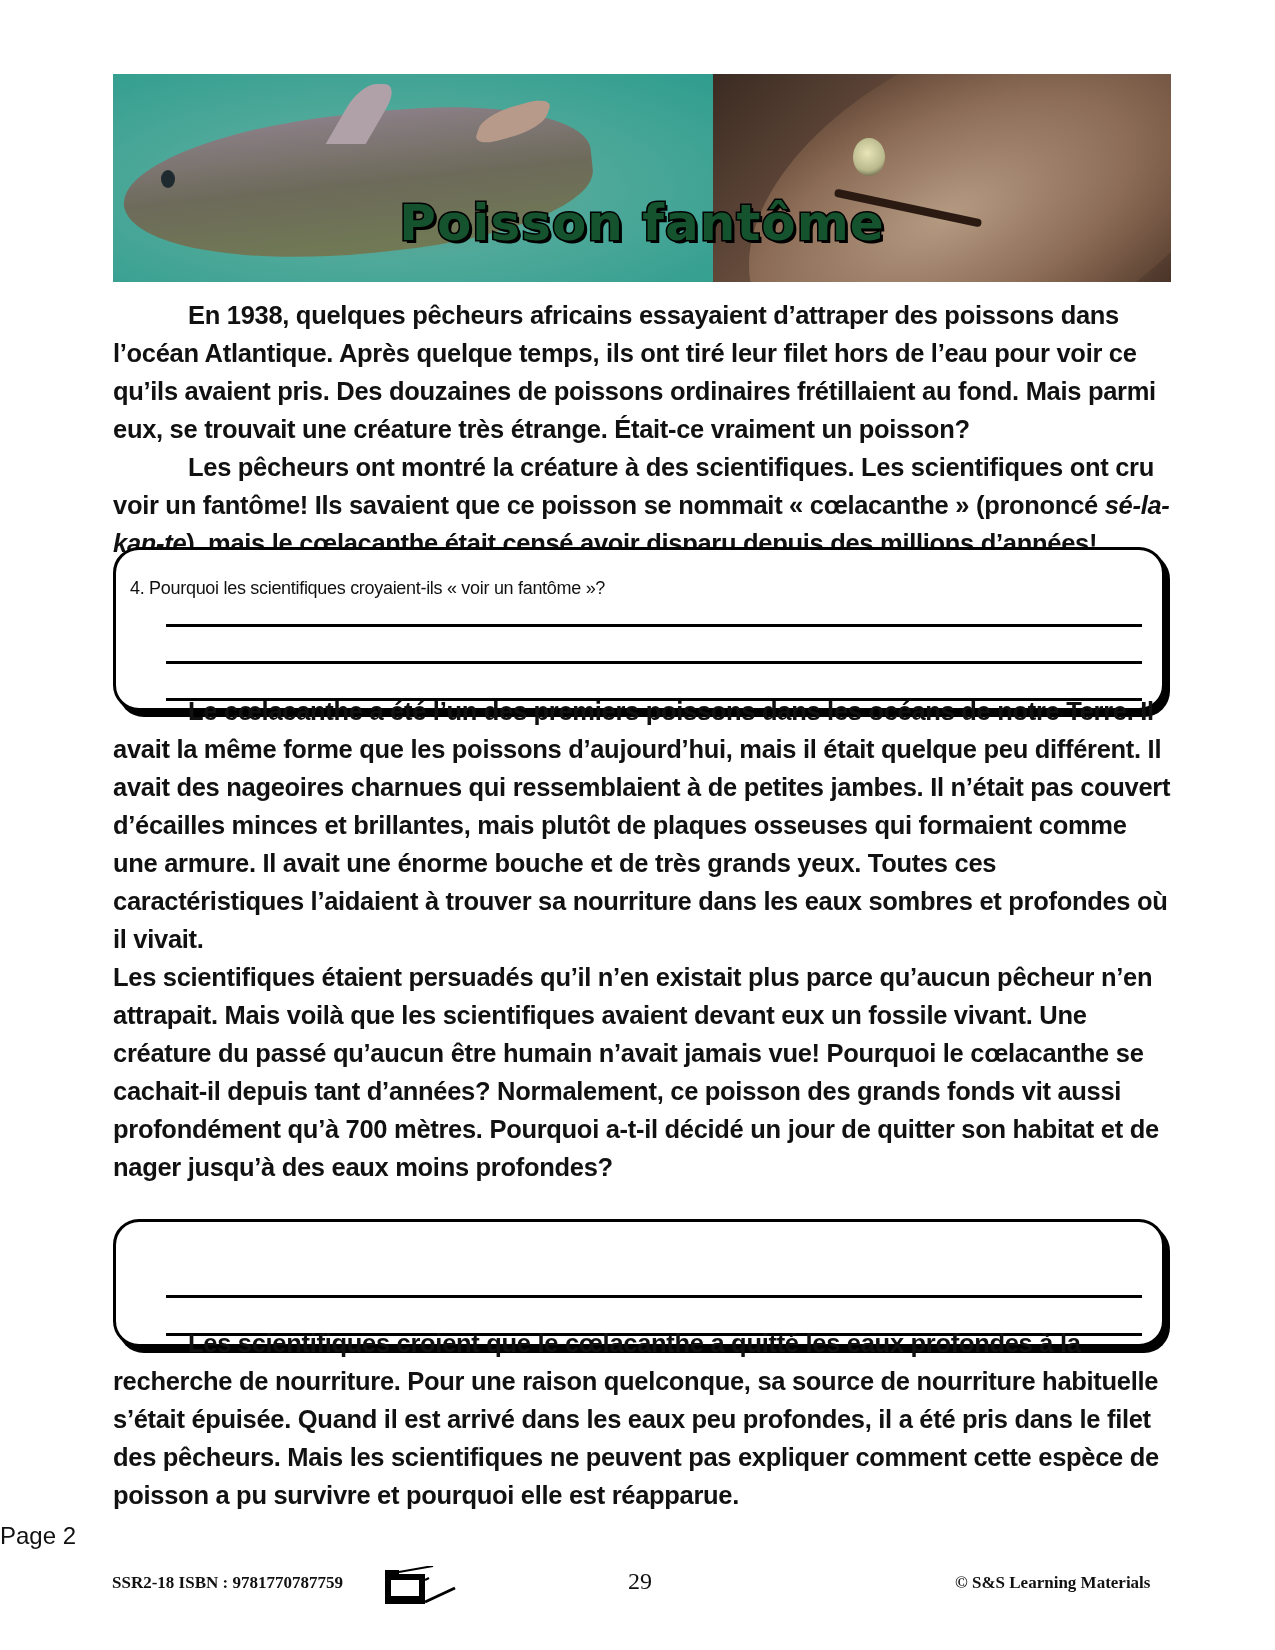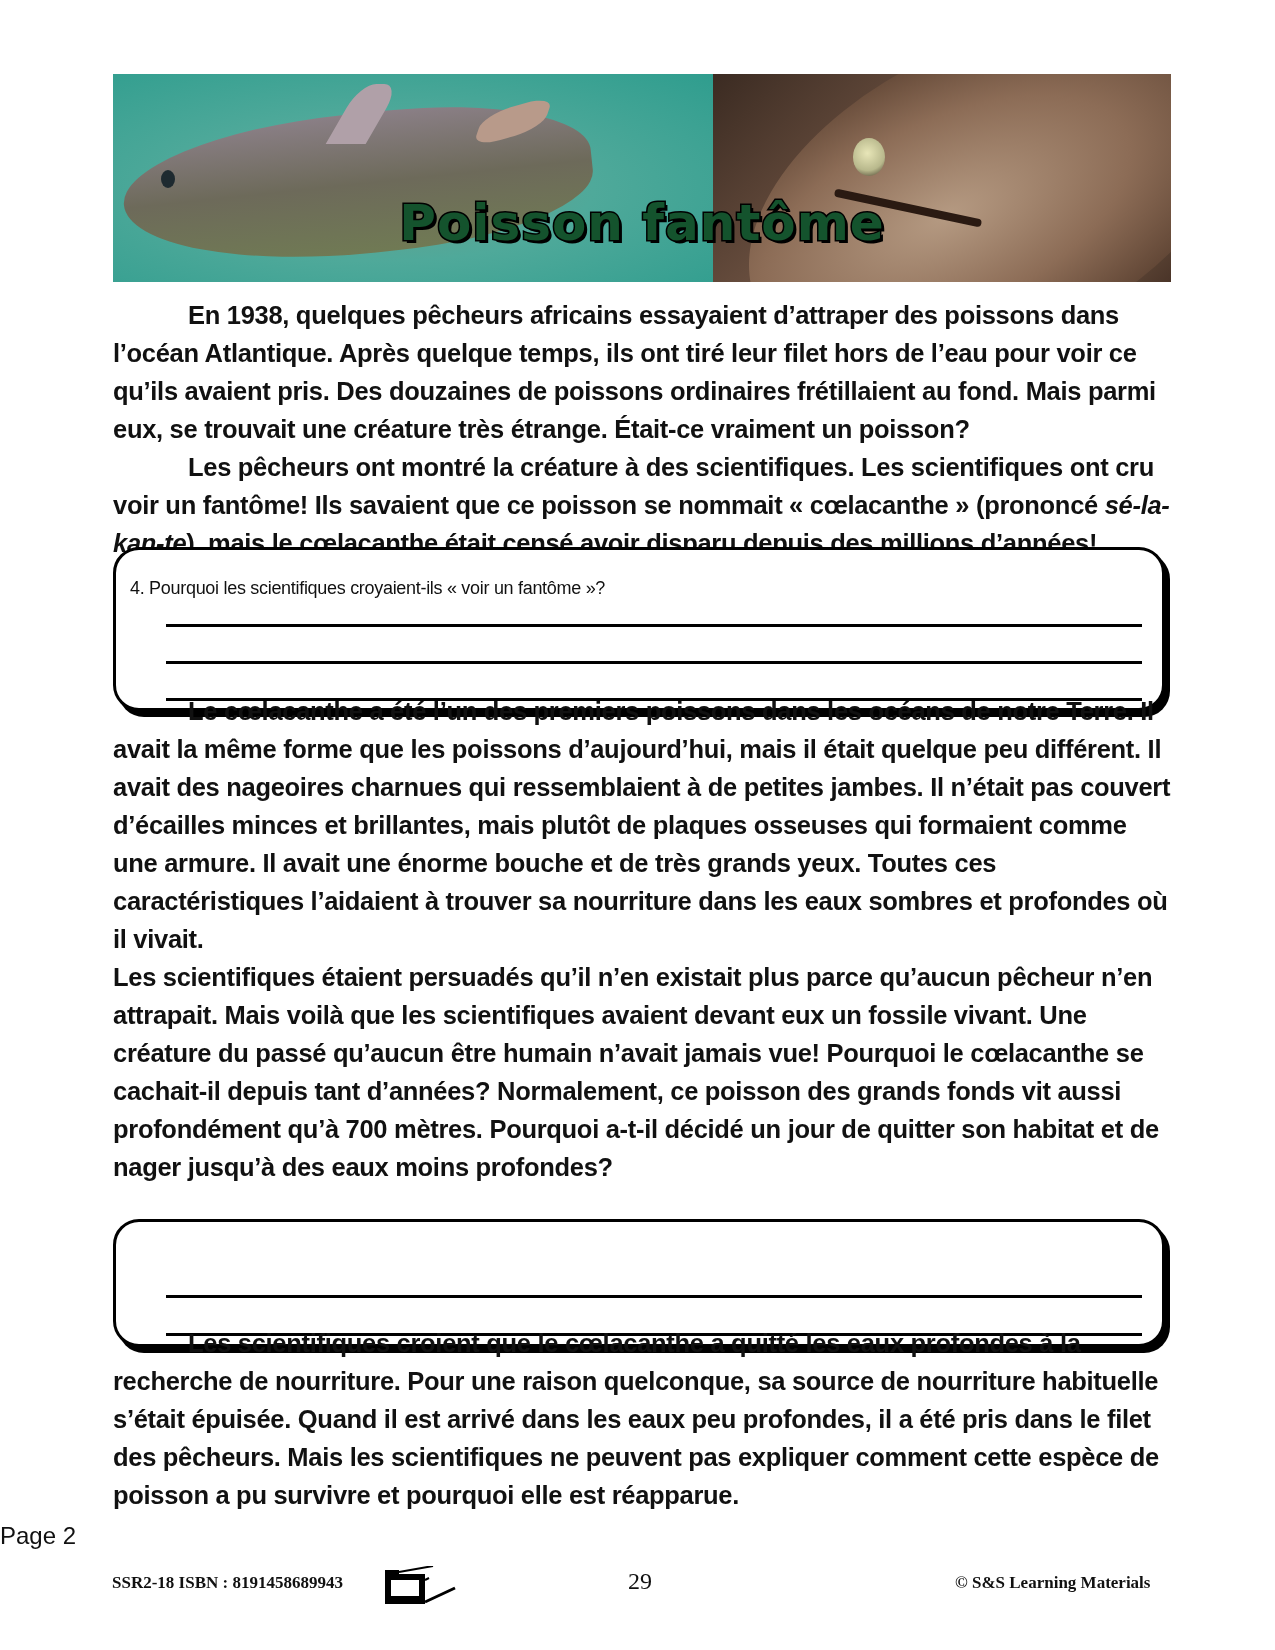--- a/index.html
+++ b/index.html
@@ -88,7 +88,7 @@
 
 <div class="pagelabel">Page 2</div>
 
-<div class="footer-left">SSR2-18  ISBN : 8191458689943</div>
+<div class="footer-left">SSR2-18  ISBN : 9781770787759</div>
 <svg class="footer-icon" viewBox="0 0 76 40">
   <rect x="2" y="8" width="40" height="30" fill="#000"></rect>
   <rect x="8" y="14" width="28" height="16" fill="#fff"></rect>

